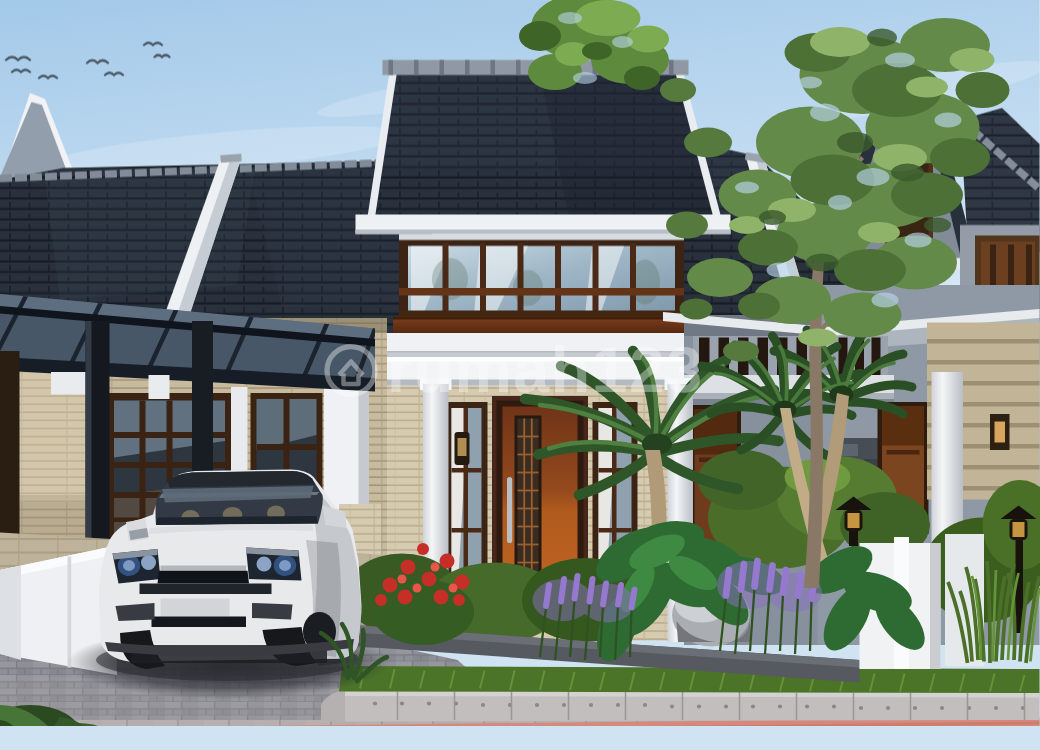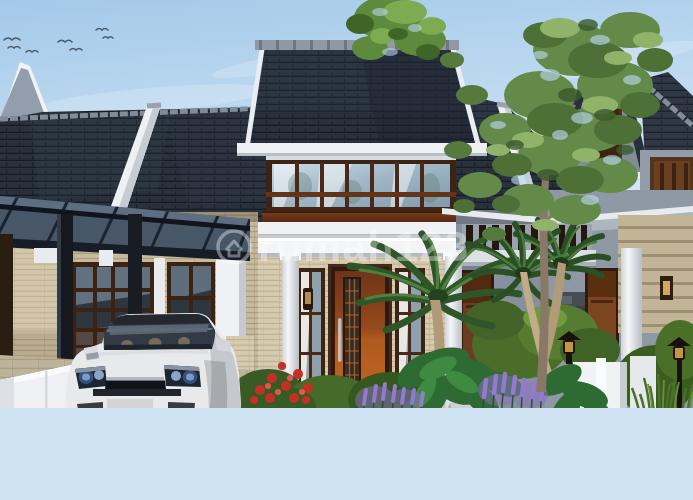--- a/index.html
+++ b/index.html
@@ -3,7 +3,7 @@
 <meta charset="utf-8">
 <style>
 html,body{margin:0;padding:0;background:#cfe3f2;}
-#scene{width:693px;height:408px;overflow:hidden;position:relative;font-family:"Liberation Sans",sans-serif;}
+#scene{width:693px;height:484px;overflow:hidden;position:relative;font-family:"Liberation Sans",sans-serif;}
 </style>
 </head>
 <body>

